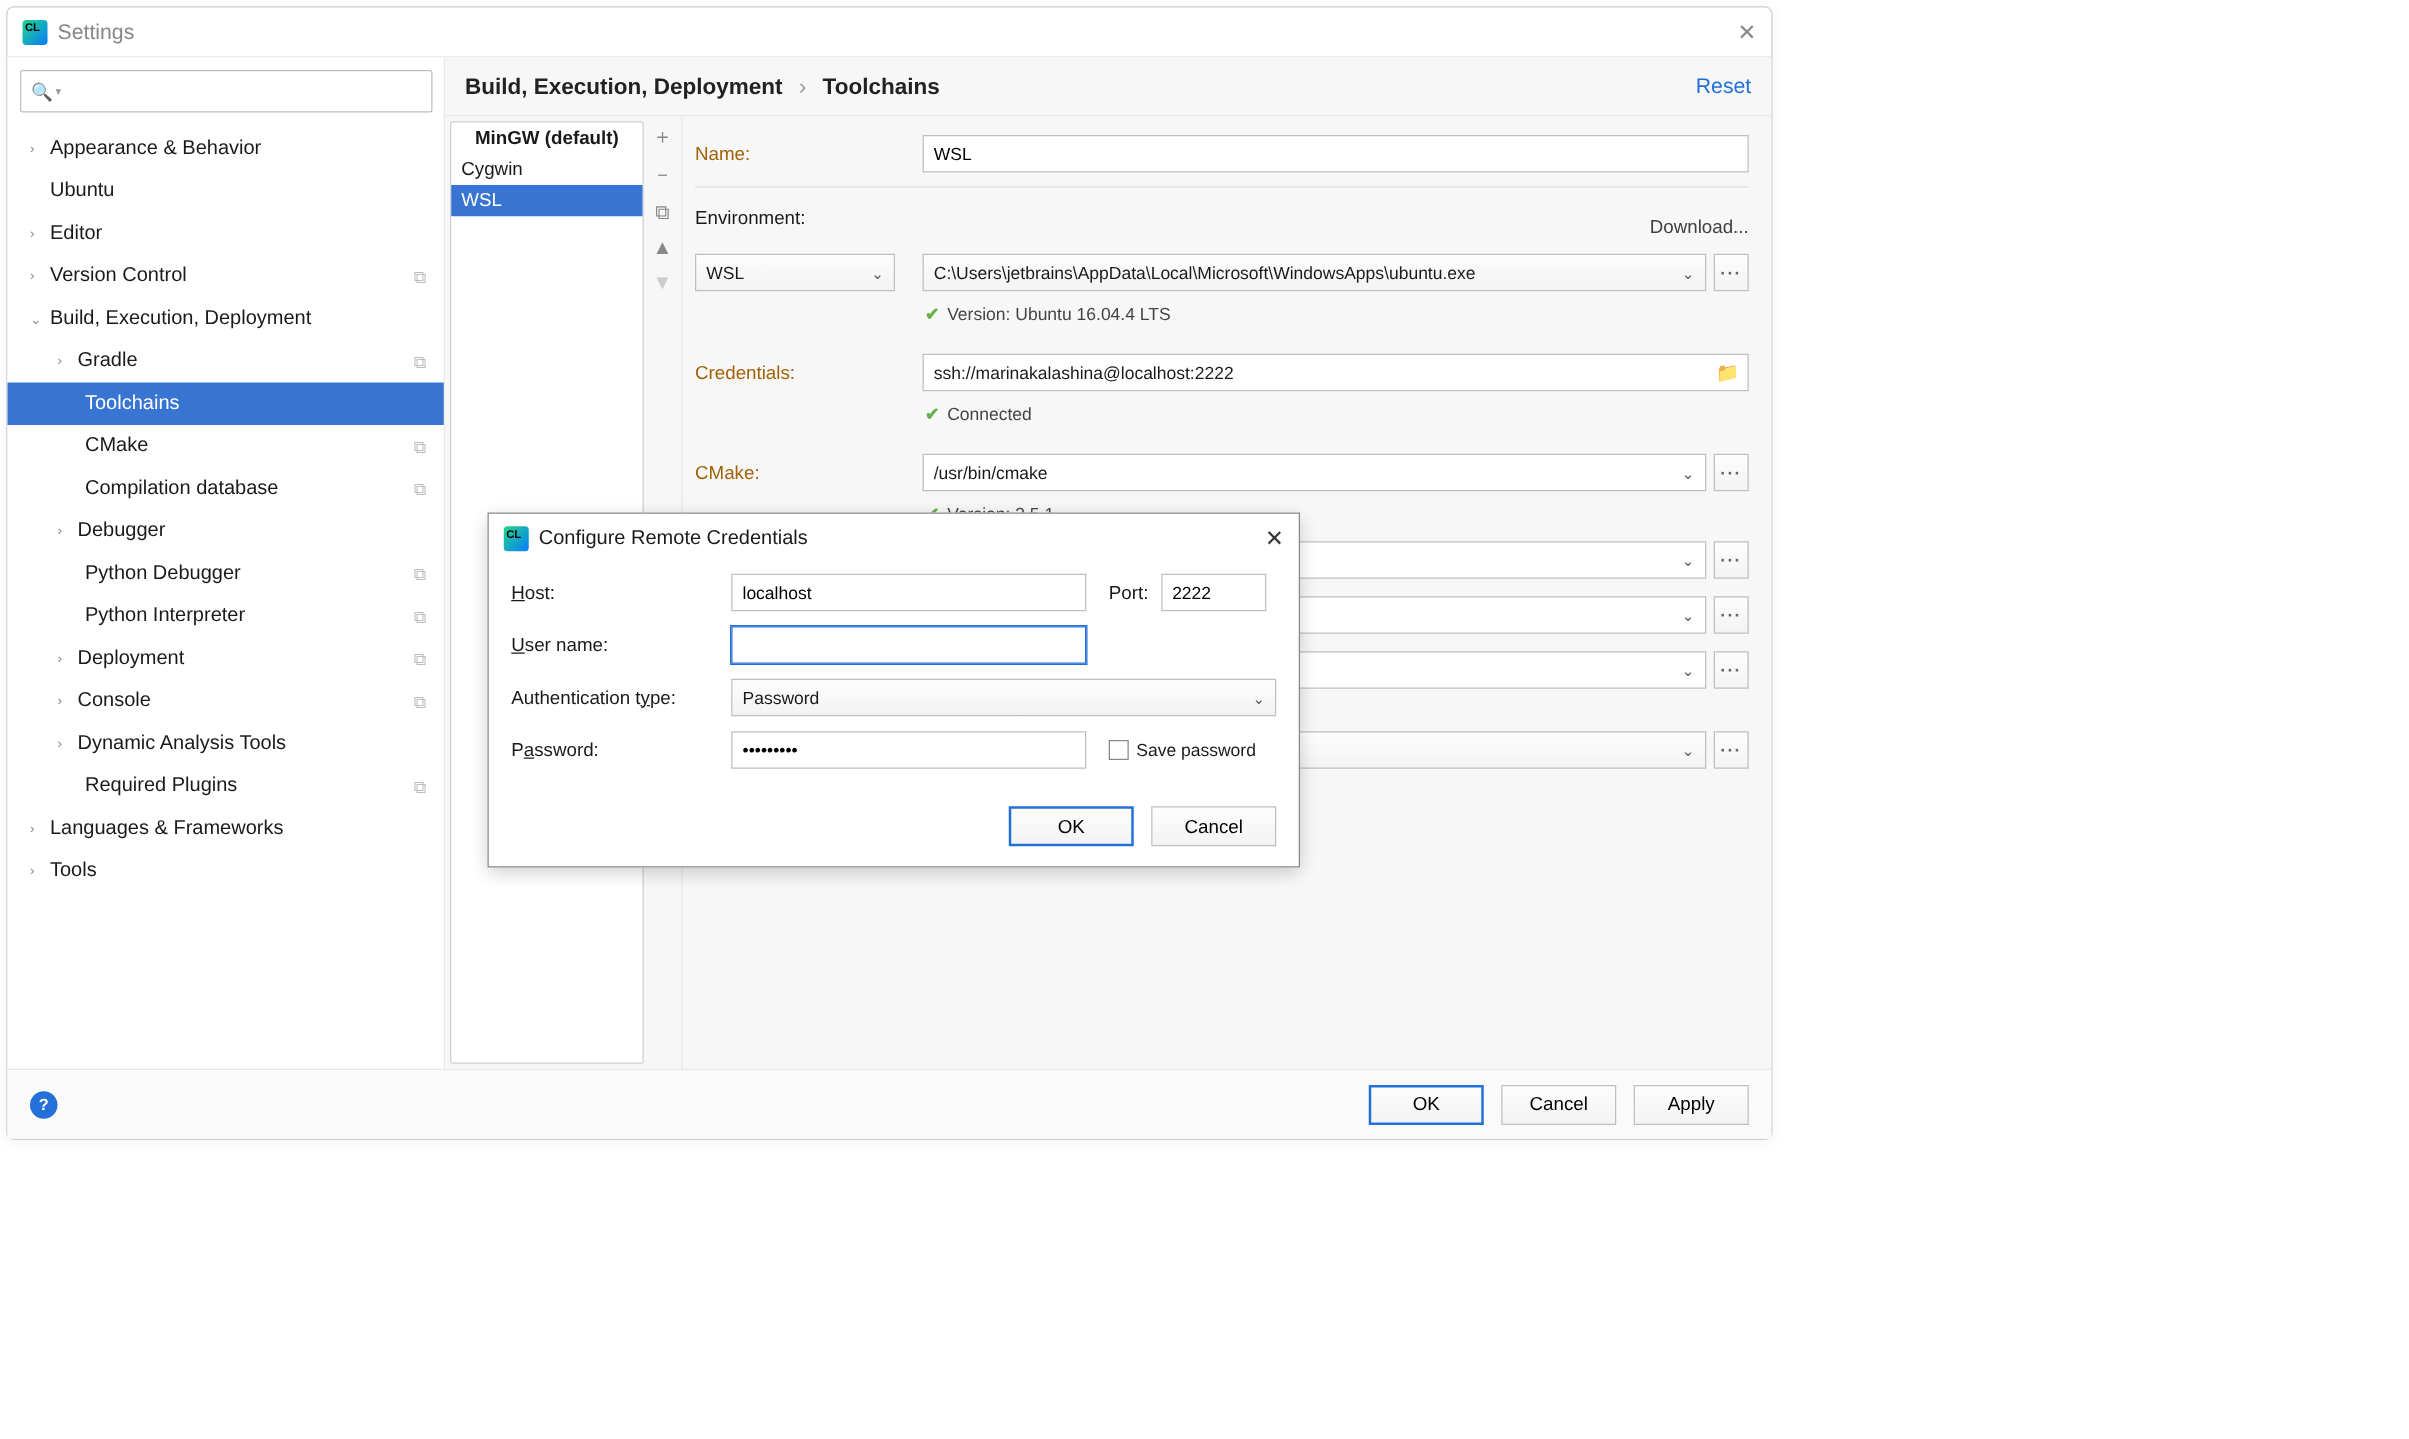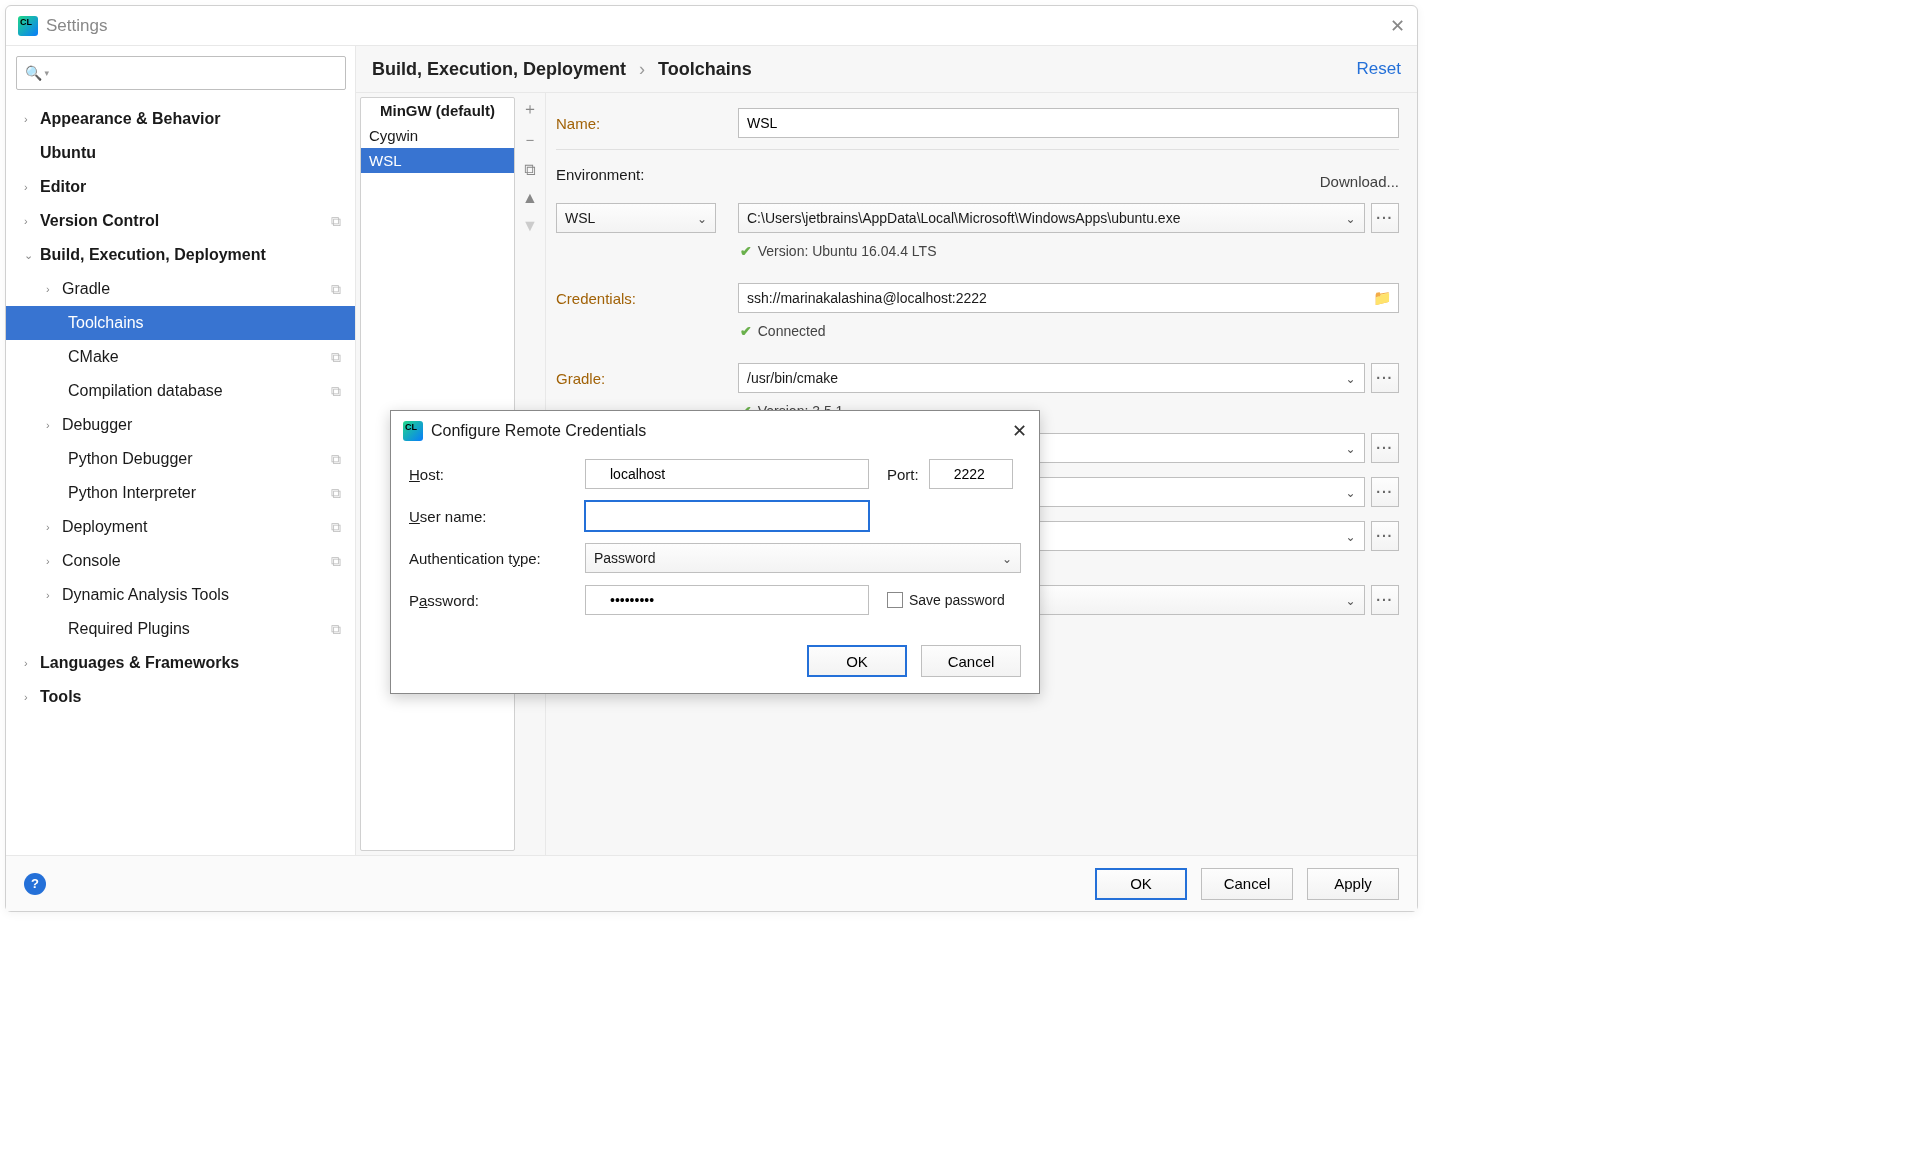--- a/index.html
+++ b/index.html
@@ -20,7 +20,7 @@
 .tree-item { display:flex; align-items:center; height:34px; padding-left: 18px; cursor:pointer; position:relative; }
 .tree-item.level1 { padding-left: 40px; }
 .tree-item.level2 { padding-left: 62px; }
-.tree-item.bold > .tlabel { font-weight:700; }
+.tree-item.bold > .tlabel { font-weight:400; }
 .tree-arrow { width:10px; color:#888; font-size:11px; margin-right:6px; }
 .tree-item.selected { background:#3874d1; color:#fff; }
 .tree-copy { position:absolute; right:14px; color:#bbb; font-size:14px; }

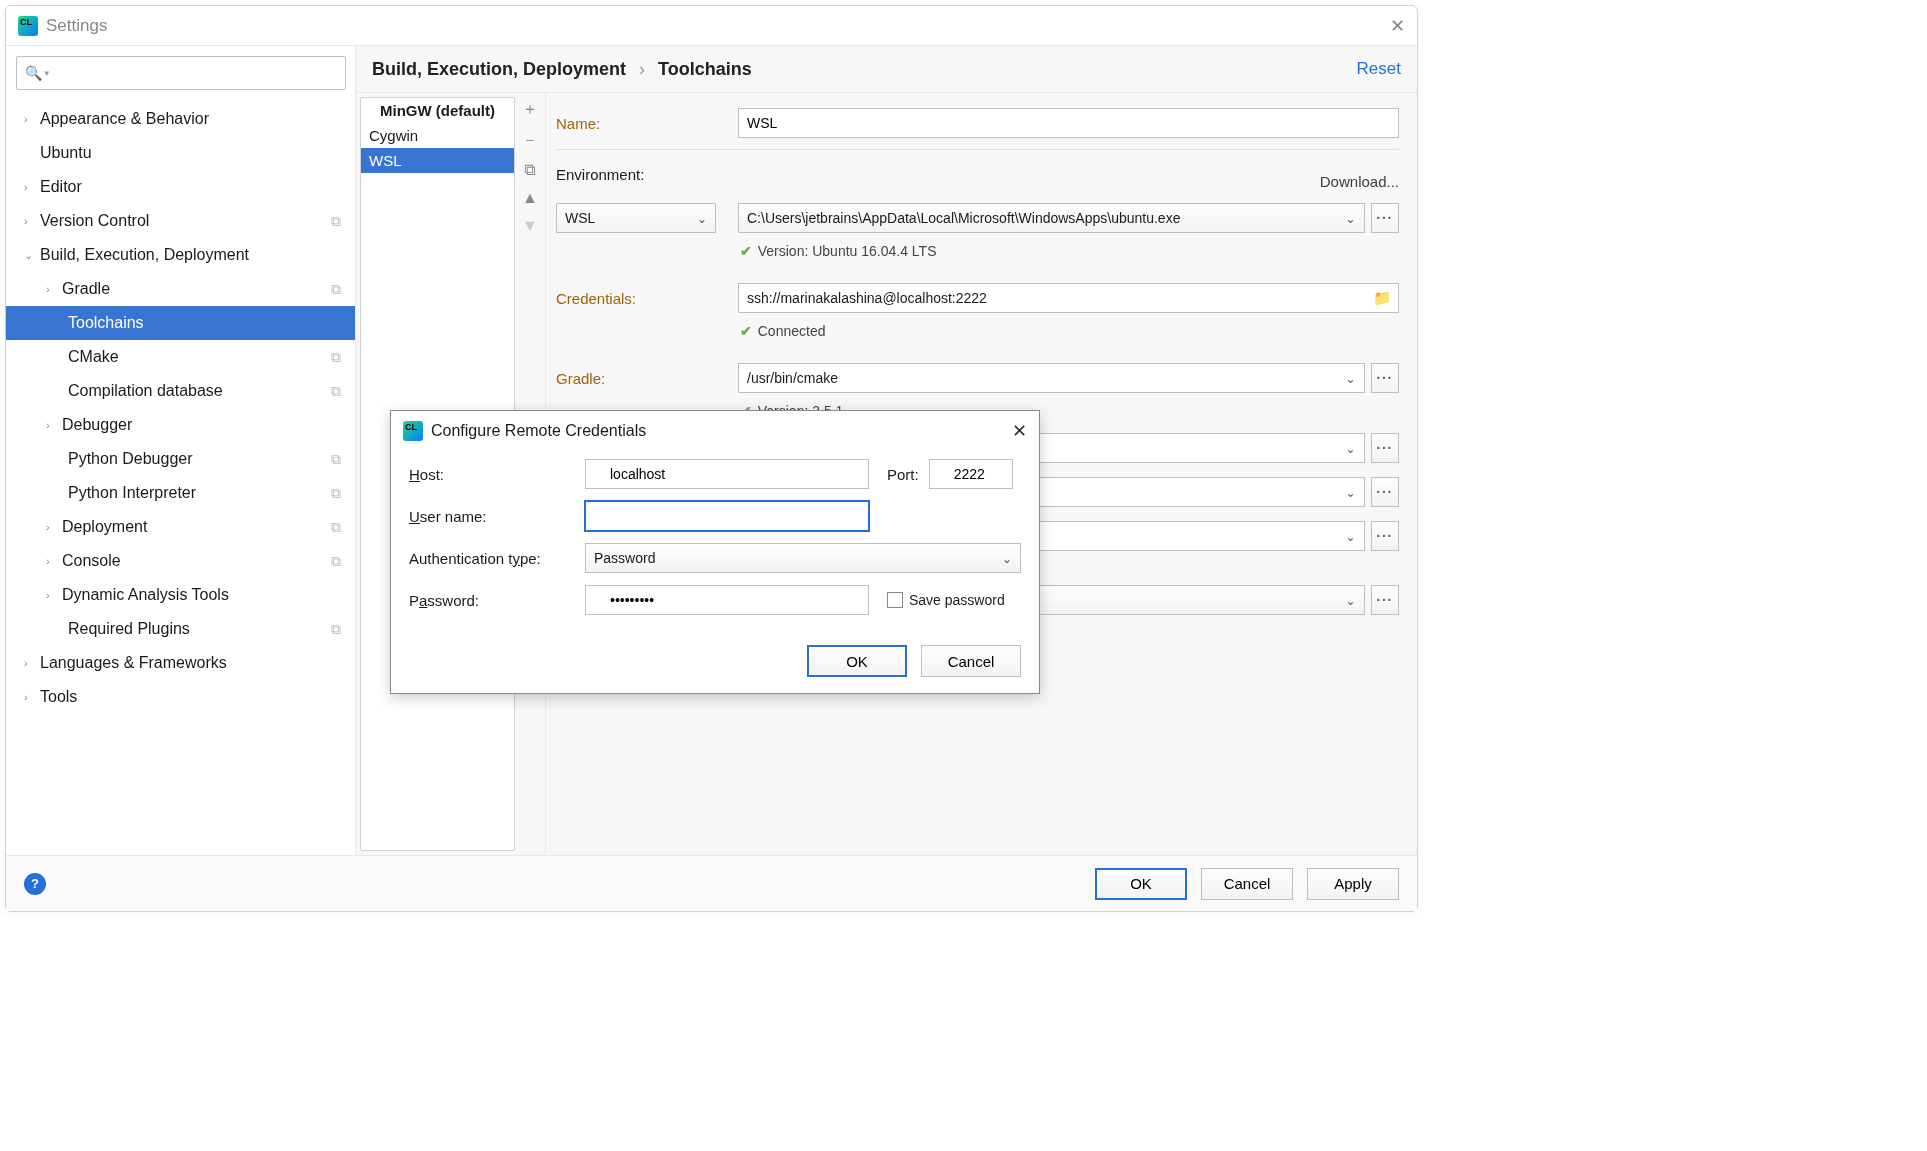--- a/index.html
+++ b/index.html
@@ -245,7 +245,7 @@
             </div>
 
           <div class="form-row" style="margin-top:14px;">
-            <div class="form-label">Gradle:</div>
+            <div class="form-label">CMake:</div>
             <div class="form-field" style="display:flex;">
               <div class="dropdown" style="background:#fff;">
                 <span>/usr/bin/cmake</span>

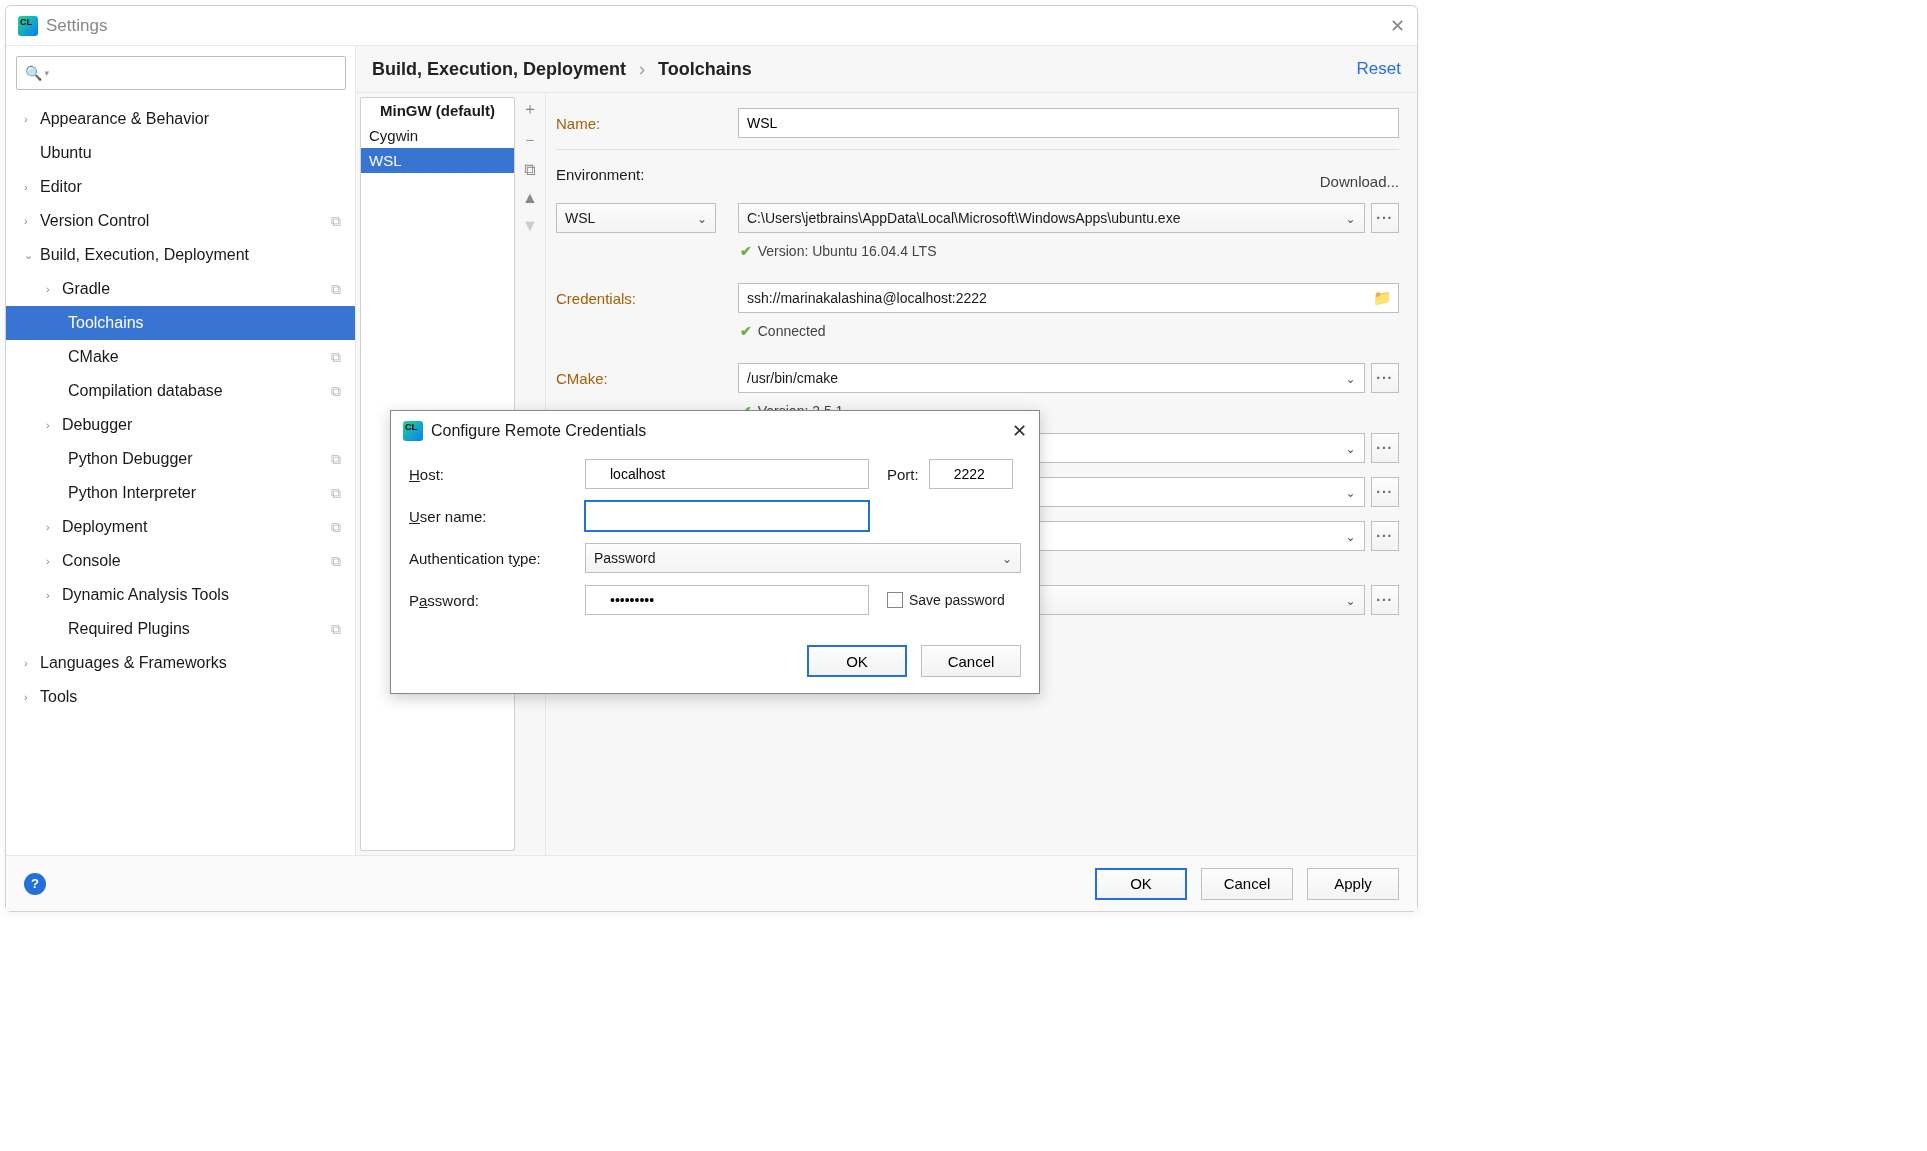--- a/index.html
+++ b/index.html
@@ -68,7 +68,7 @@
 .m-row { display:flex; align-items:center; margin-bottom:12px; }
 .m-label { width:176px; font-size:15px; }
 .m-label .u { text-decoration:underline; }
-.m-input { height:30px; border:1px solid #bfbfbf; padding:0 24px; font-size:14px; font-family:inherit; }
+.m-input { height:30px; border:1px solid #bfbfbf; padding:0 8px; font-size:14px; font-family:inherit; }
 .m-input.focus { border:1px solid #2470d8; box-shadow:0 0 0 1px #2470d8; }
 .port-label { margin:0 10px 0 18px; font-size:15px; }
 .m-drop { flex:1; height:30px; border:1px solid #bfbfbf; background:linear-gradient(#fdfdfd,#f3f3f3); padding:0 8px; display:flex; align-items:center; position:relative; }

